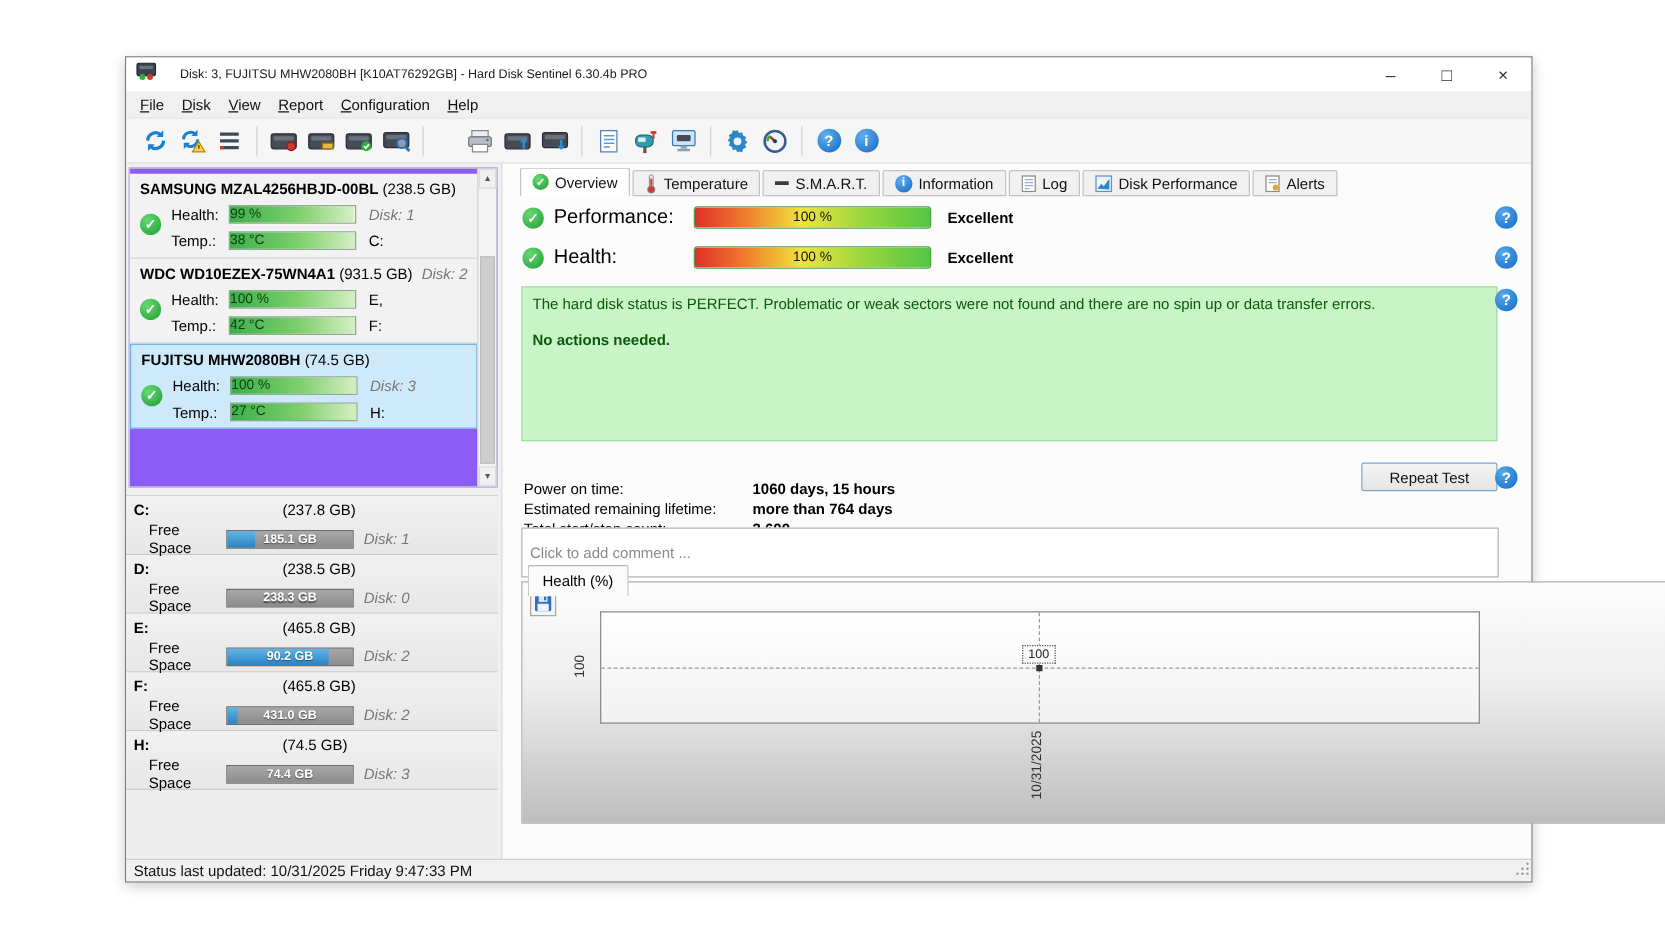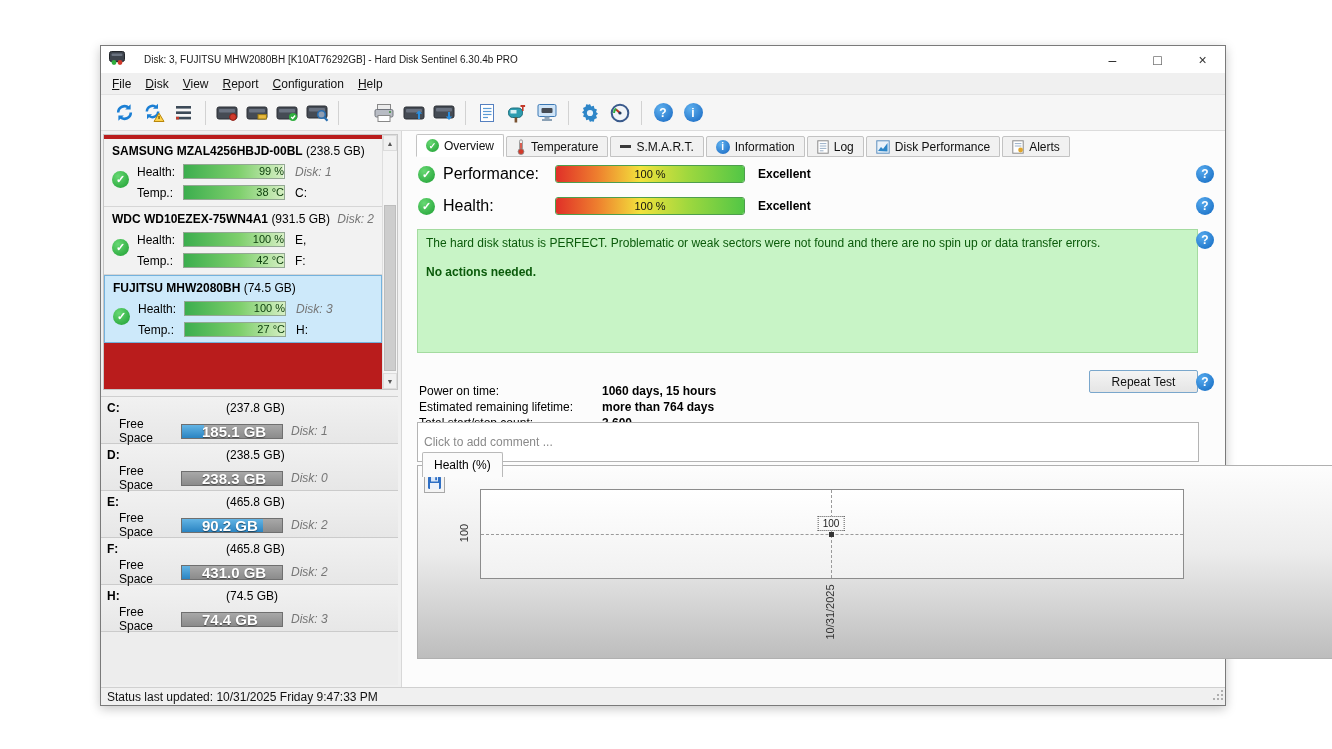--- a/index.html
+++ b/index.html
@@ -35,7 +35,7 @@
   
   .left-col { position:absolute; left:0; top:85px; width:299px; bottom:18px; background:#f0f0f0; }
   .disk-panel { position:absolute; left:2px; top:3px; width:295px; height:256px;
-                background:#b91c1c; border:1px solid #c6c6c6; }
+                background:#8b5cf6; border:1px solid #c6c6c6; }
   .disk-items { position:absolute; left:0; top:0; right:15px; bottom:0; }
   .disk-item { position:relative; height:68px; padding:2px 4px 0 8px; border-bottom:1px solid #d6d6d6; background:#f2f2f2; }
   .disk-item.selected { background:#cde9fa; border:1px solid #74b2dd; }

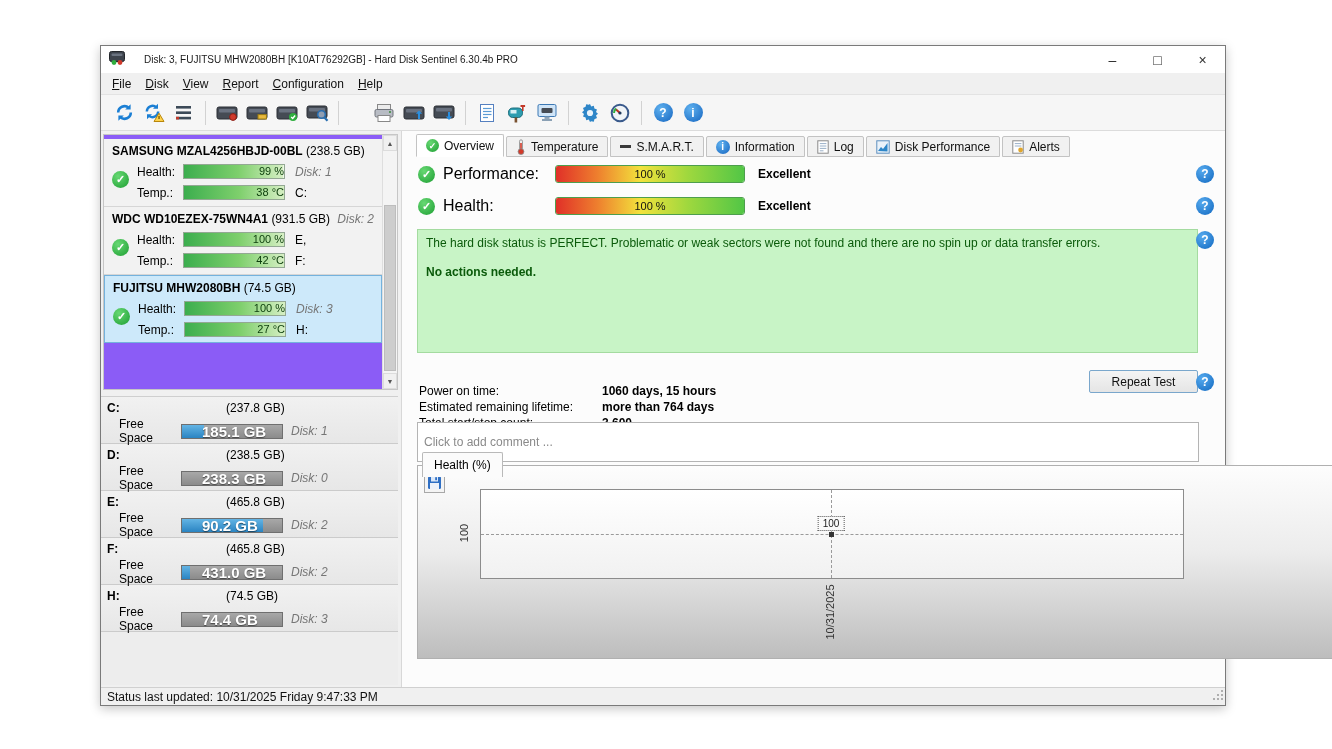--- a/index.html
+++ b/index.html
@@ -52,7 +52,7 @@
   .row-label { width:44px; }
   .hbar { position:relative; width:102px; height:15px; border:1px solid #93a893; background:#eef6e8; margin-left:2px; }
   .hbar-fill { height:100%; background:linear-gradient(90deg,#3cae4e 0%,#7ecf6c 55%,#d6efc4 100%); }
-  .hbar-text { position:absolute; inset:0; text-align:right; font-size:11px; line-height:13px; color:#0b3d0b; }
+  .hbar-text { position:absolute; inset:0; text-align:left; font-size:11px; line-height:13px; color:#0b3d0b; }
   .row-right { margin-left:10px; white-space:nowrap; }
   .vscroll { position:absolute; top:0; right:0; bottom:0; width:15px; background:#f4f4f4; border-left:1px solid #dedede; }
   .scroll-btn { position:absolute; left:0; width:14px; height:16px; font-size:7px; color:#555;

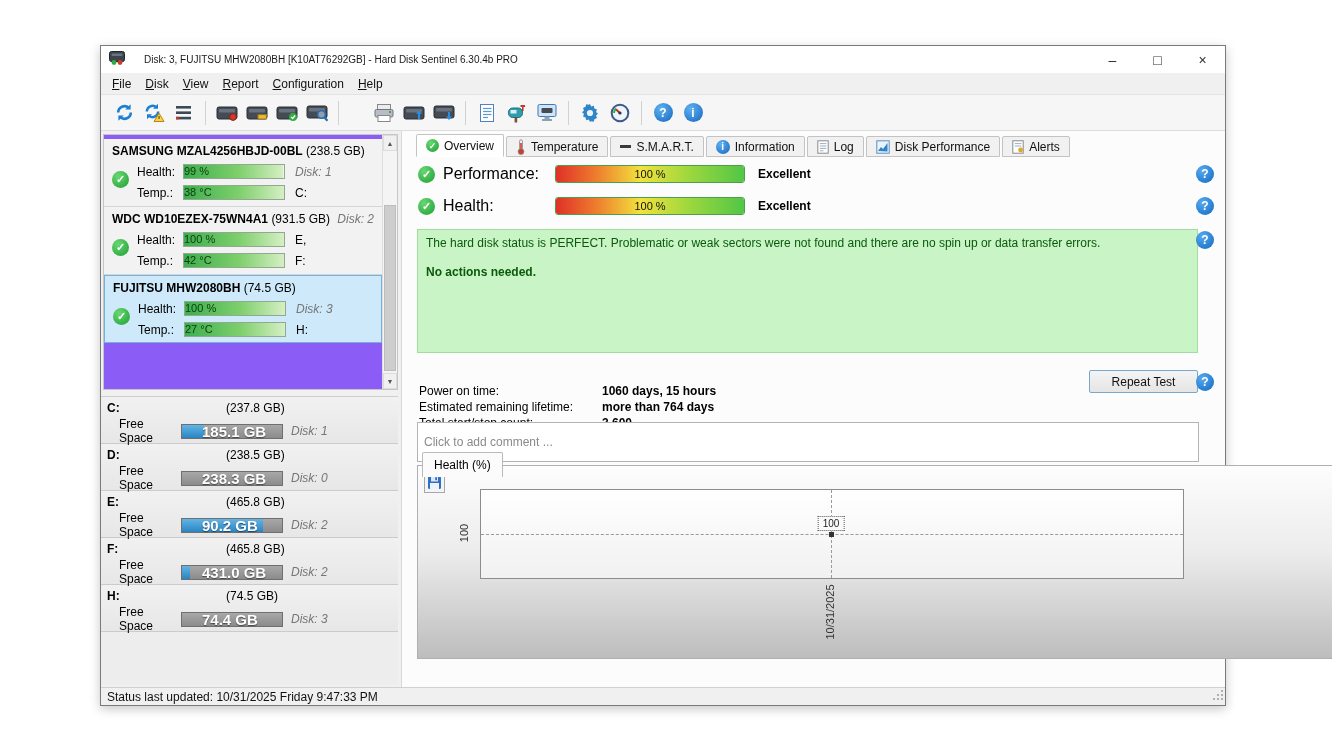--- a/index.html
+++ b/index.html
@@ -70,8 +70,8 @@
   .fbar { position:relative; width:102px; height:15px; border:1px solid #6f6f6f;
           background:linear-gradient(#a8a8a8,#8b8b8b); }
   .fbar-fill { height:100%; background:linear-gradient(#63b4e4,#2a84c2); }
-  .fbar-text { position:absolute; inset:0; text-align:left; font-size:15px; line-height:13px;
-               color:#fff; font-weight:bold; text-shadow:0 1px 1px rgba(0,0,0,.5);padding-left:20px; }
+  .fbar-text { position:absolute; inset:0; text-align:center; font-size:10px; line-height:13px;
+               color:#fff; font-weight:bold; text-shadow:0 1px 1px rgba(0,0,0,.5); }
   .part-disk { margin-left:8px; }
 
   

